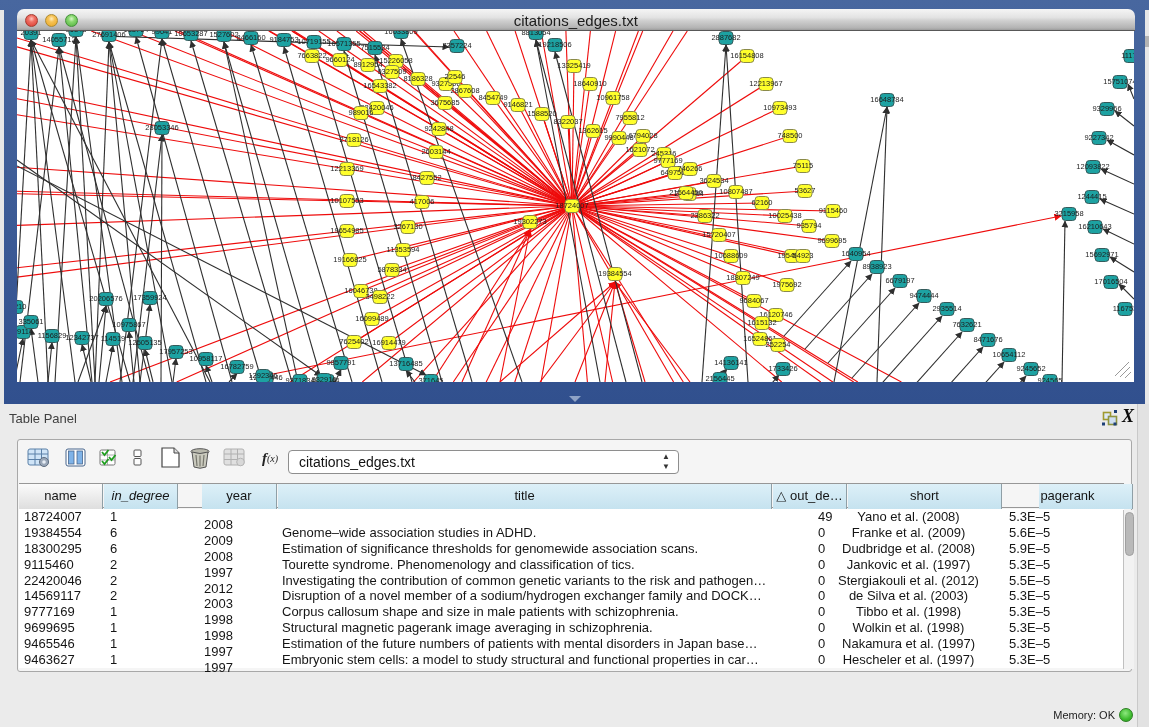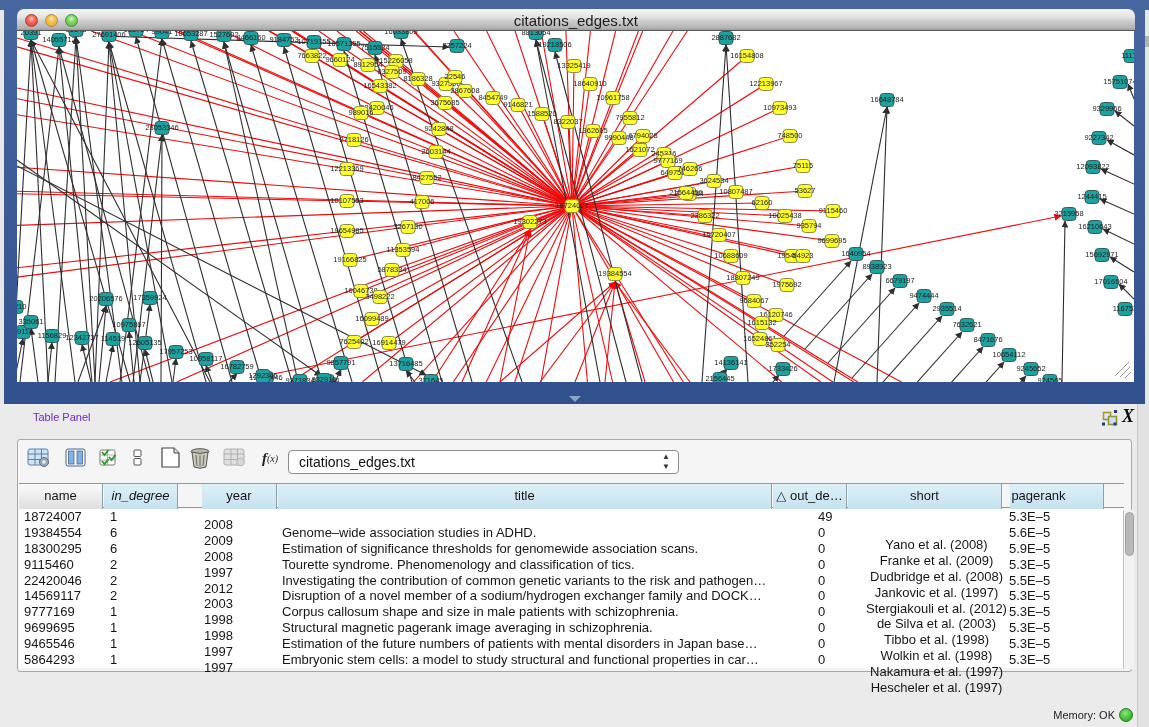--- a/index.html
+++ b/index.html
@@ -19,7 +19,7 @@
 #tl-y { left:28px; background:radial-gradient(circle at 50% 35%, #ffedbb 0%, #f6c255 35%, #e8a624 100%); border:1px solid #ae8b31;}
 #tl-g { left:48px; background:radial-gradient(circle at 50% 35%, #d8f5c8 0%, #88d86e 35%, #4fae3d 100%); border:1px solid #44903a;}
 #panel { position:absolute; left:0; top:404px; width:1149px; height:323px; background:#ebebeb; }
-#ptitle { position:absolute; left:9px; top:7px; font-size:11px; color:#6d28d9;margin-left:24px; }
+#ptitle { position:absolute; left:9px; top:7px; font-size:13px; color:#404040; }
 #pfloat { position:absolute; left:1101px; top:5px; }
 #pclose { position:absolute; left:1122px; top:2px; font-family:"Liberation Serif",serif;
   font-style:italic; font-weight:bold; font-size:18px; color:#0c0c0c; }

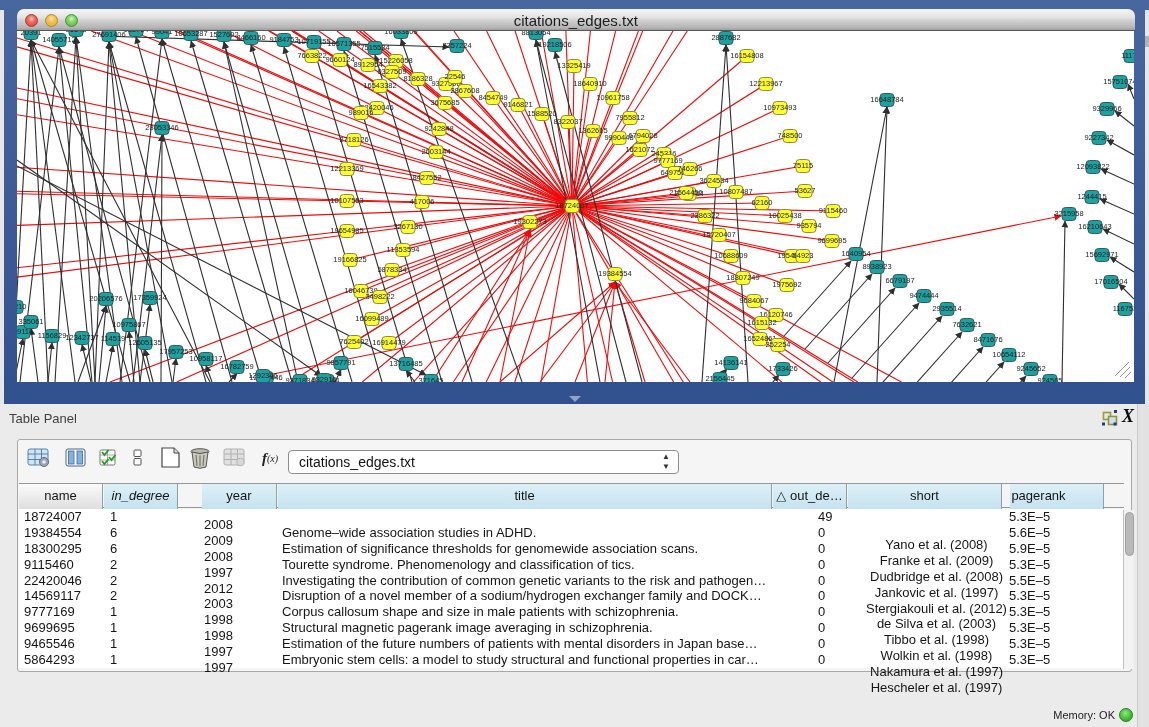--- a/index.html
+++ b/index.html
@@ -945,7 +945,7 @@
       <div class="th" style="left:259px;width:494px;">title</div>
       <div class="th" style="left:754px;width:74px;">△ out_de…</div>
       <div class="th" style="left:829px;width:154px;">short</div>
-      <div class="th" style="left:991px;width:94px;padding-right:36px;">pagerank</div>
+      <div class="th" style="left:1020px;width:94px;padding-right:36px;">pagerank</div>
     </div>
     <div id="tbody">
 <div class="tr">

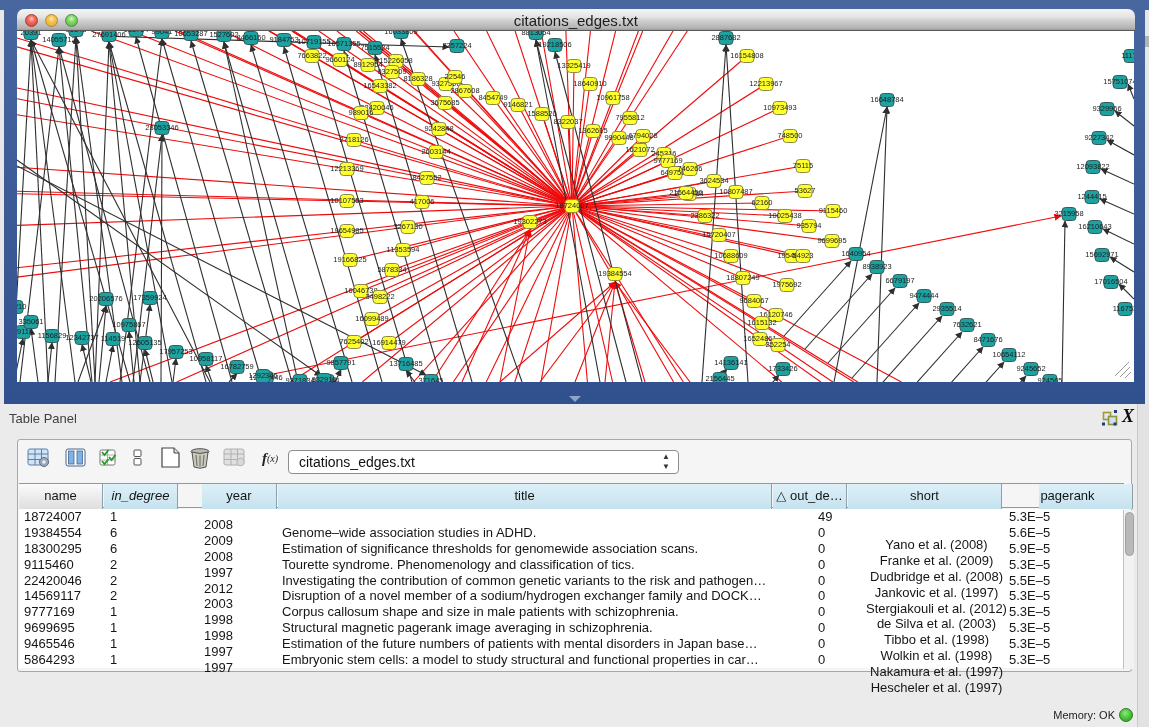--- a/index.html
+++ b/index.html
@@ -41,7 +41,7 @@
 .c-name { left:5px; } .c-ind { left:91px; } .c-year { left:185px;margin-top:8px; }
 .c-title { left:263px; width:492px; overflow:hidden; }
 .c-out { left:755px;margin-left:44px; }
-.c-short { left:840px; width:155px; text-align:center;margin-top:28px; }
+.c-short { left:812px; width:155px; text-align:center; }
 .c-pr { left:990px; }
 #vscroll { position:absolute; left:1105px; top:70px; width:11px; height:159px;
   background:#f2f2f2; border-left:1px solid #c0c0c0; }

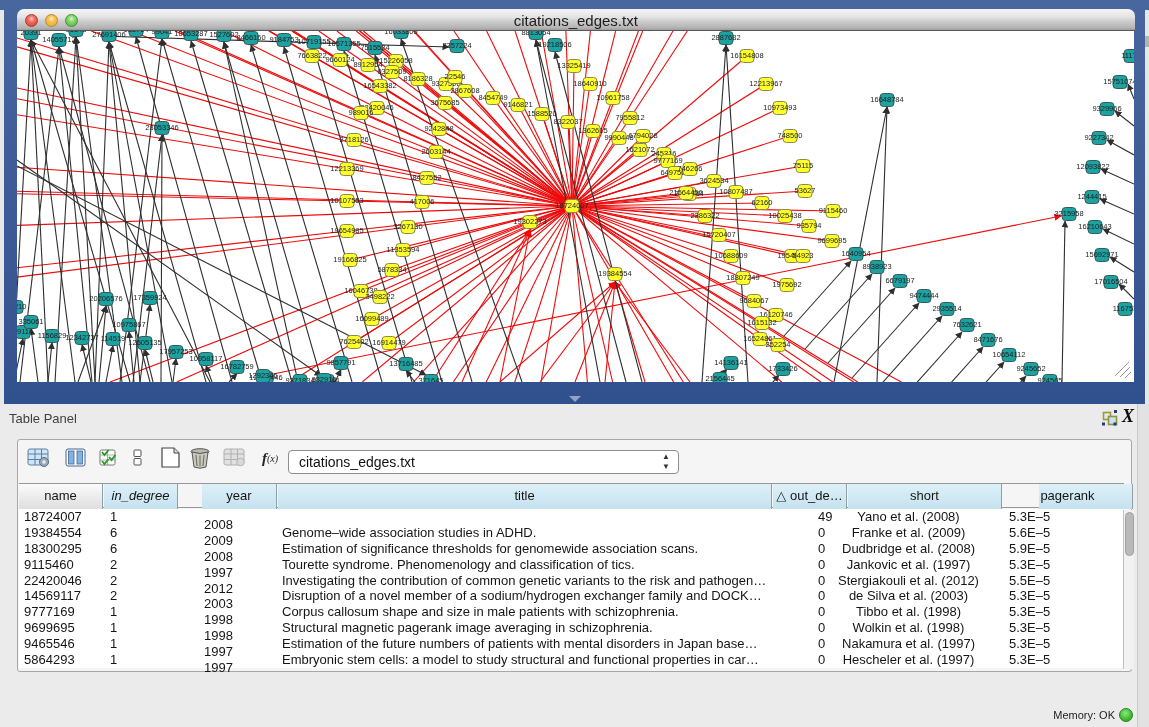--- a/index.html
+++ b/index.html
@@ -1029,7 +1029,7 @@
           <span class="c-pr">5.3E–5</span>
         </div>
 <div class="tr">
-<span class="c-name">5864293</span>
+<span class="c-name">9463627</span>
           <span class="c-ind">1</span>
           <span class="c-year">1997</span>
 <span class="c-title">Embryonic stem cells: a model to study structural and functional properties in car…</span>

